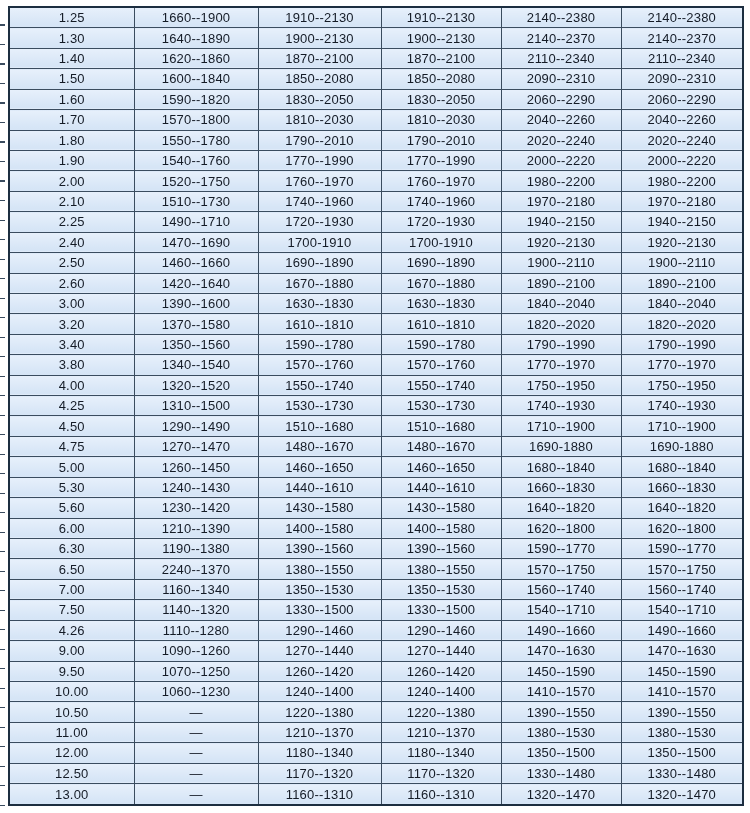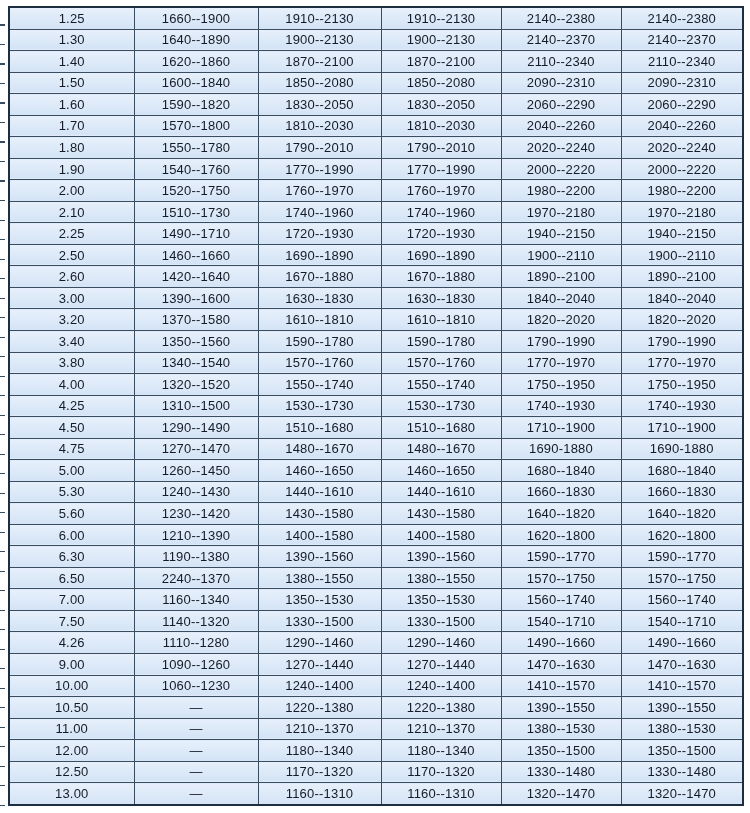--- a/index.html
+++ b/index.html
@@ -165,6 +165,14 @@
           <td>1940--2150</td>
         </tr>
         <tr>
+          <td>2.40</td>
+          <td>1470--1690</td>
+          <td>1700-1910</td>
+          <td>1700-1910</td>
+          <td>1920--2130</td>
+          <td>1920--2130</td>
+        </tr>
+        <tr>
           <td>2.50</td>
           <td>1460--1660</td>
           <td>1690--1890</td>

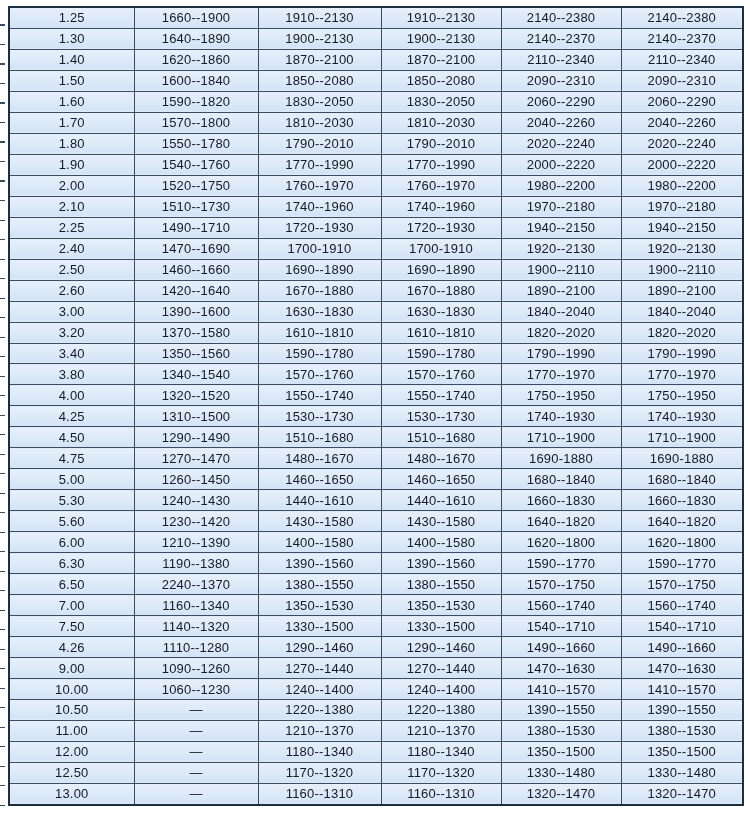--- a/index.html
+++ b/index.html
@@ -333,6 +333,14 @@
           <td>1470--1630</td>
         </tr>
         <tr>
+          <td>9.50</td>
+          <td>1070--1250</td>
+          <td>1260--1420</td>
+          <td>1260--1420</td>
+          <td>1450--1590</td>
+          <td>1450--1590</td>
+        </tr>
+        <tr>
           <td>10.00</td>
           <td>1060--1230</td>
           <td>1240--1400</td>

